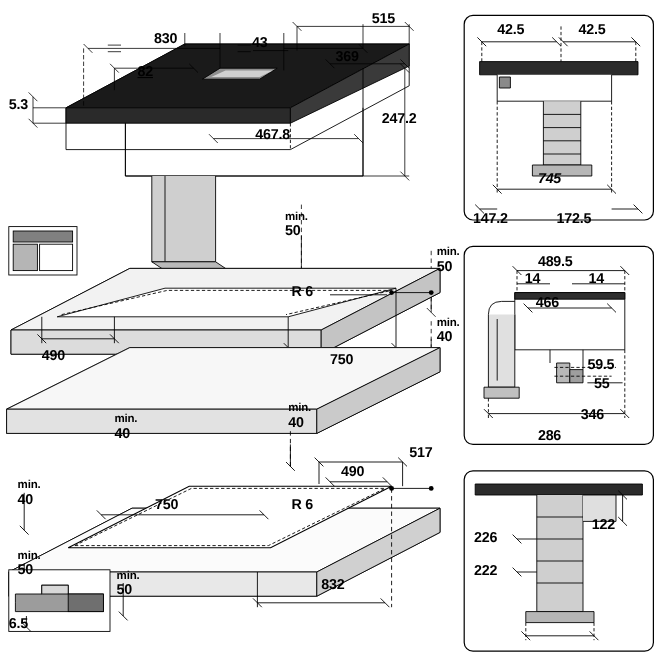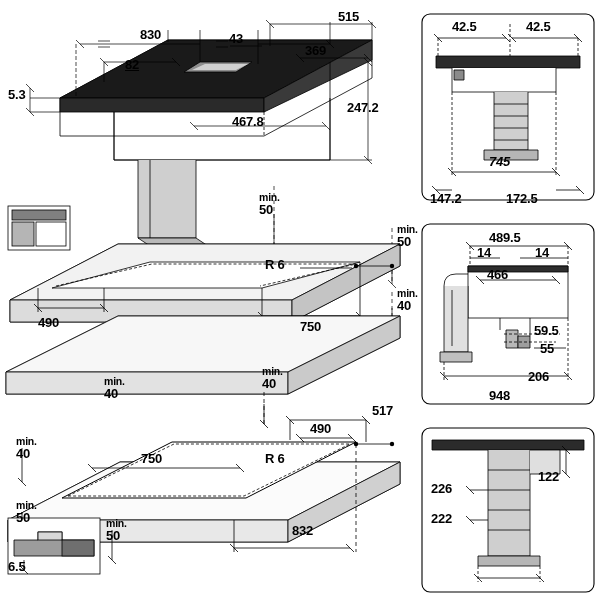--- a/index.html
+++ b/index.html
@@ -366,7 +366,7 @@
   <div class="dim-label sz13" style="left:487px; top:268px;">466</div>
   <div class="dim-label sz13" style="left:534px; top:324px;">59.5</div>
   <div class="dim-label sz13" style="left:540px; top:342px;">55</div>
-  <div class="dim-label sz13" style="left:528px; top:370px;">206</div>
+  <div class="dim-label sz13" style="left:528px; top:370px;">346</div>
   <div class="dim-label sz13" style="left:489px; top:389px;">948</div>
 
   <div class="dim-label sz13" style="left:538px; top:470px;">122</div>

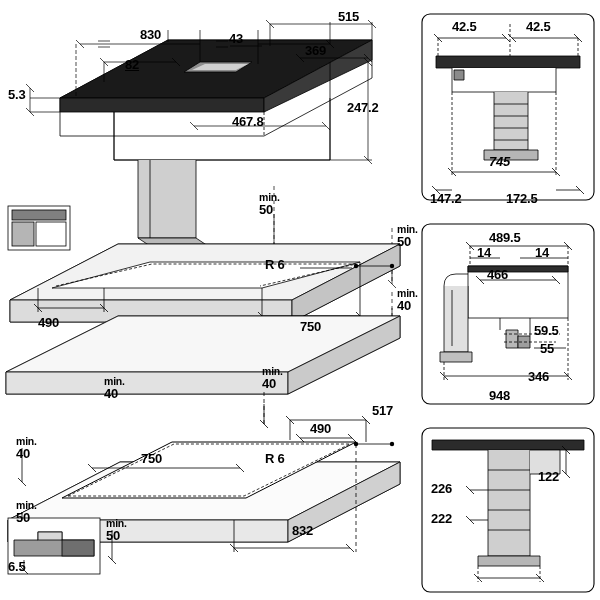--- a/index.html
+++ b/index.html
@@ -367,7 +367,7 @@
   <div class="dim-label sz13" style="left:534px; top:324px;">59.5</div>
   <div class="dim-label sz13" style="left:540px; top:342px;">55</div>
   <div class="dim-label sz13" style="left:528px; top:370px;">346</div>
-  <div class="dim-label sz13" style="left:489px; top:389px;">948</div>
+  <div class="dim-label sz13" style="left:489px; top:389px;">286</div>
 
   <div class="dim-label sz13" style="left:538px; top:470px;">122</div>
   <div class="dim-label sz13" style="left:431px; top:482px;">226</div>

